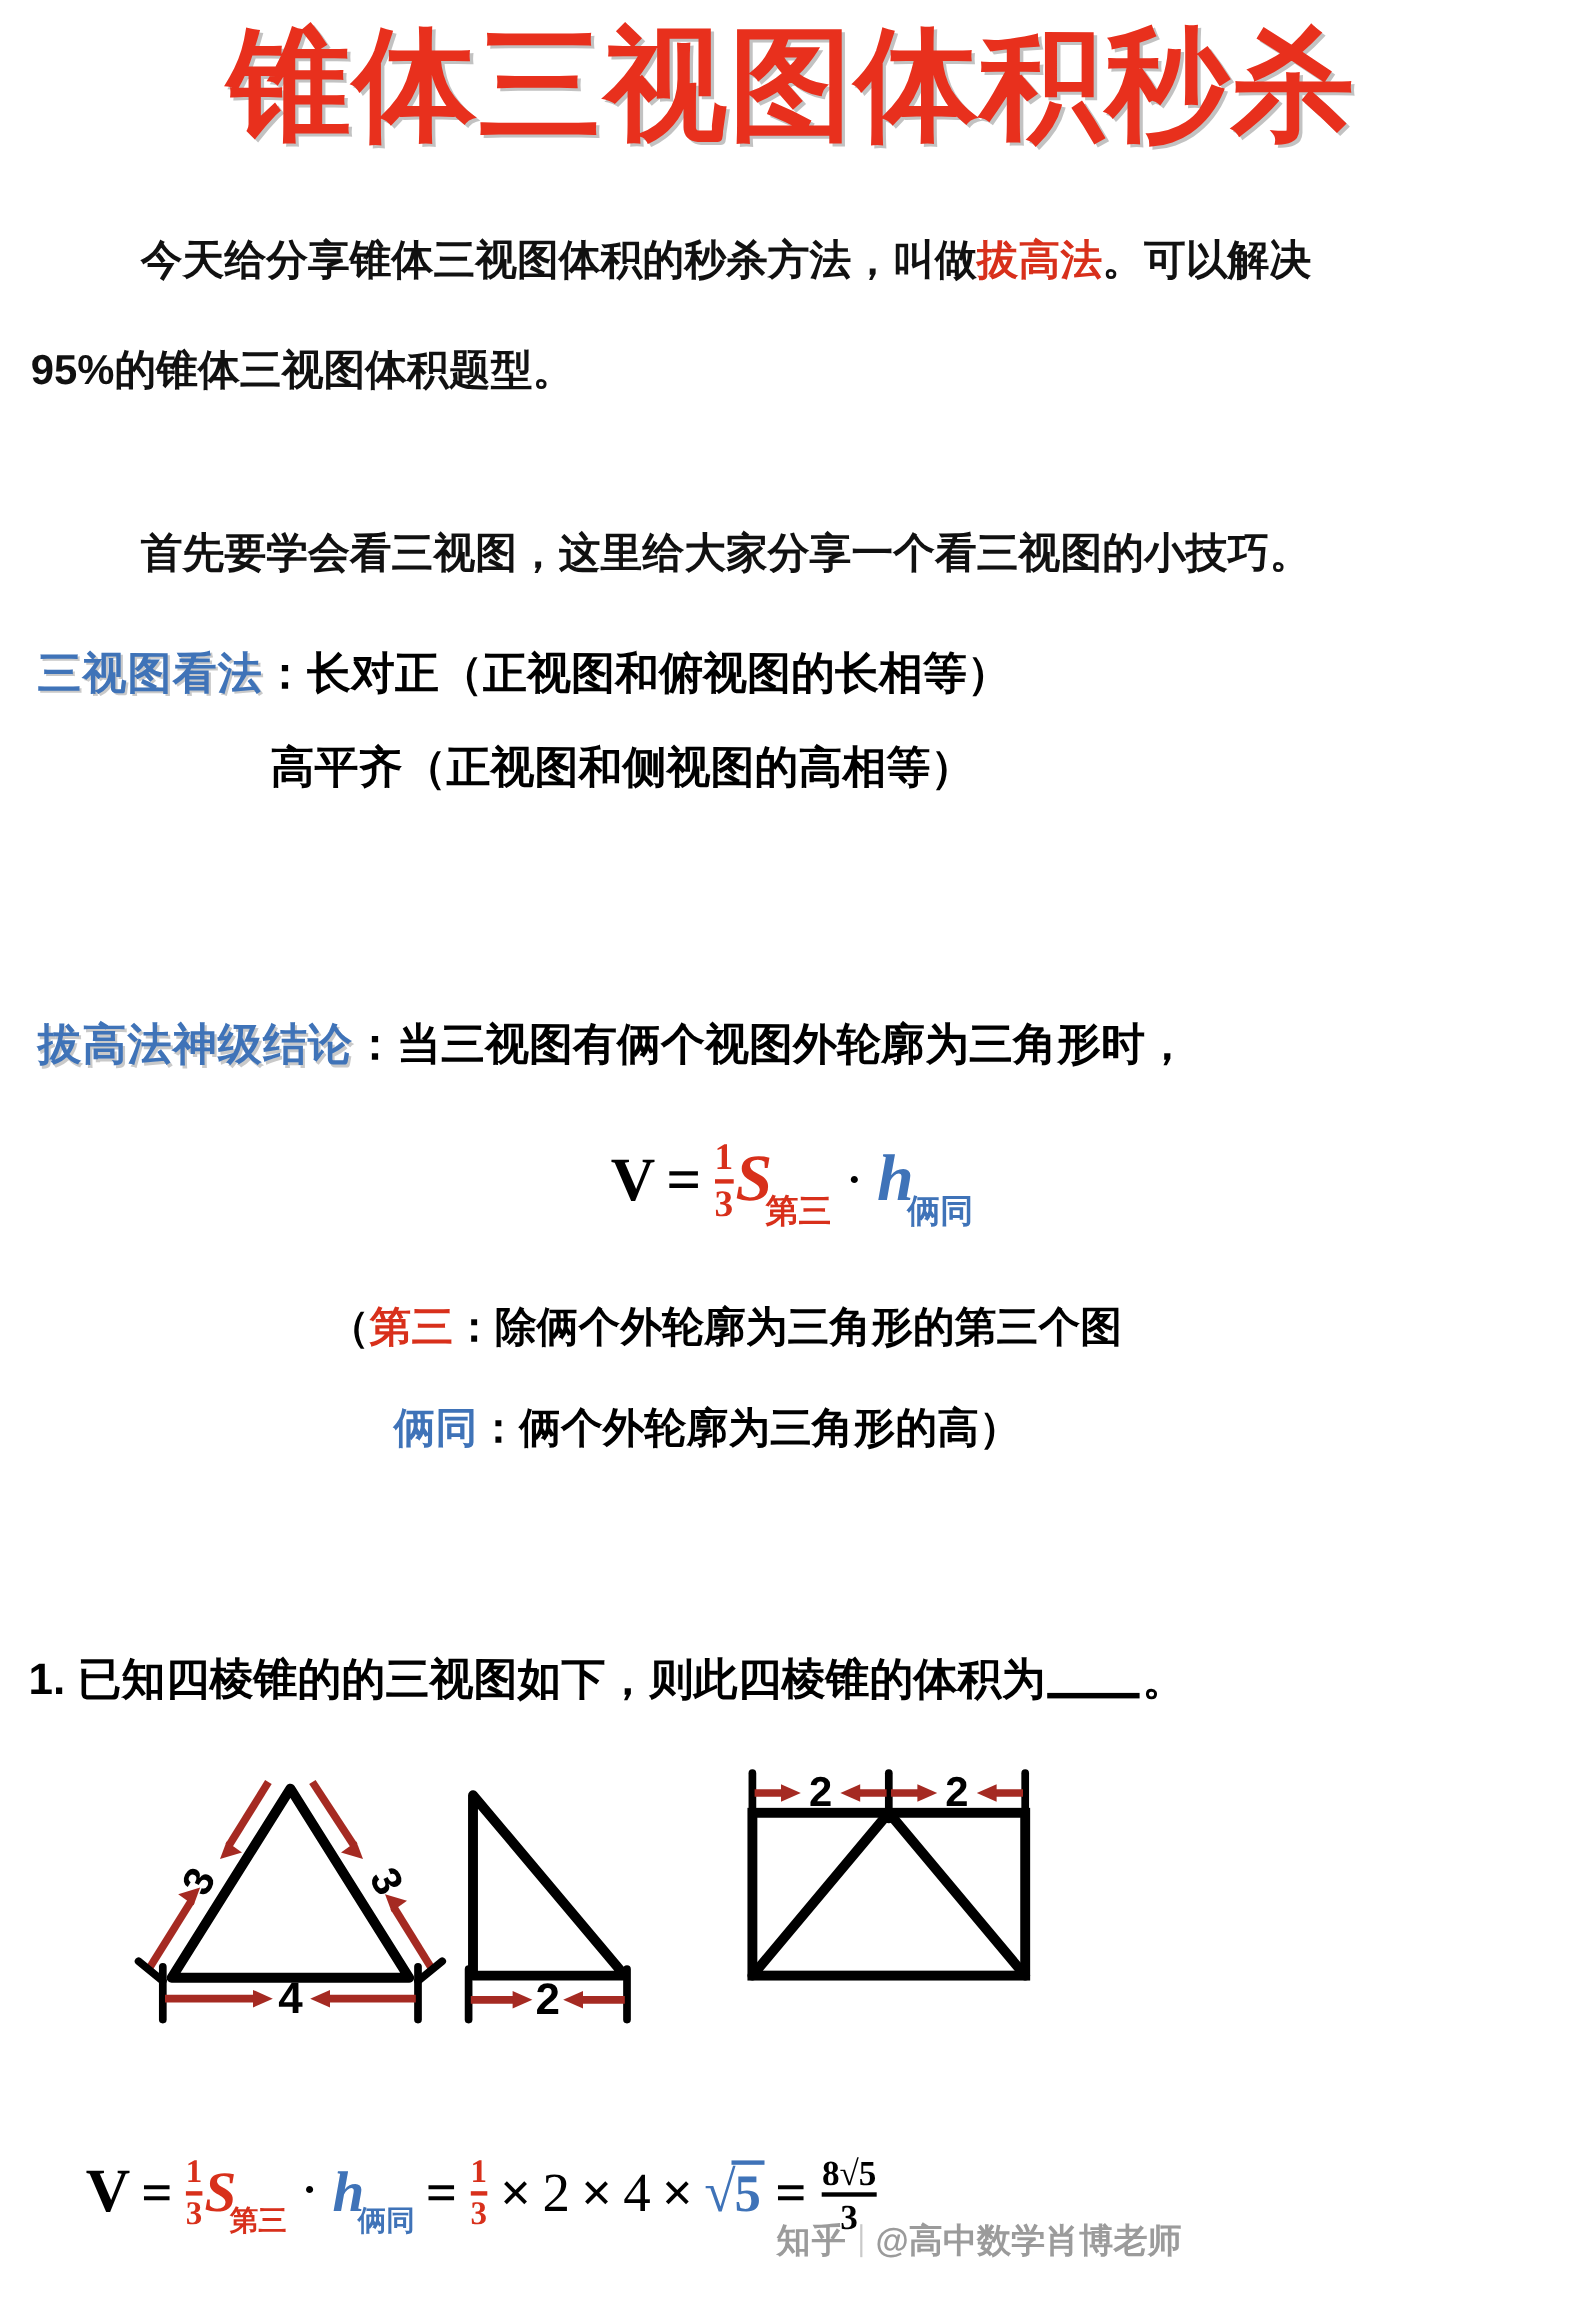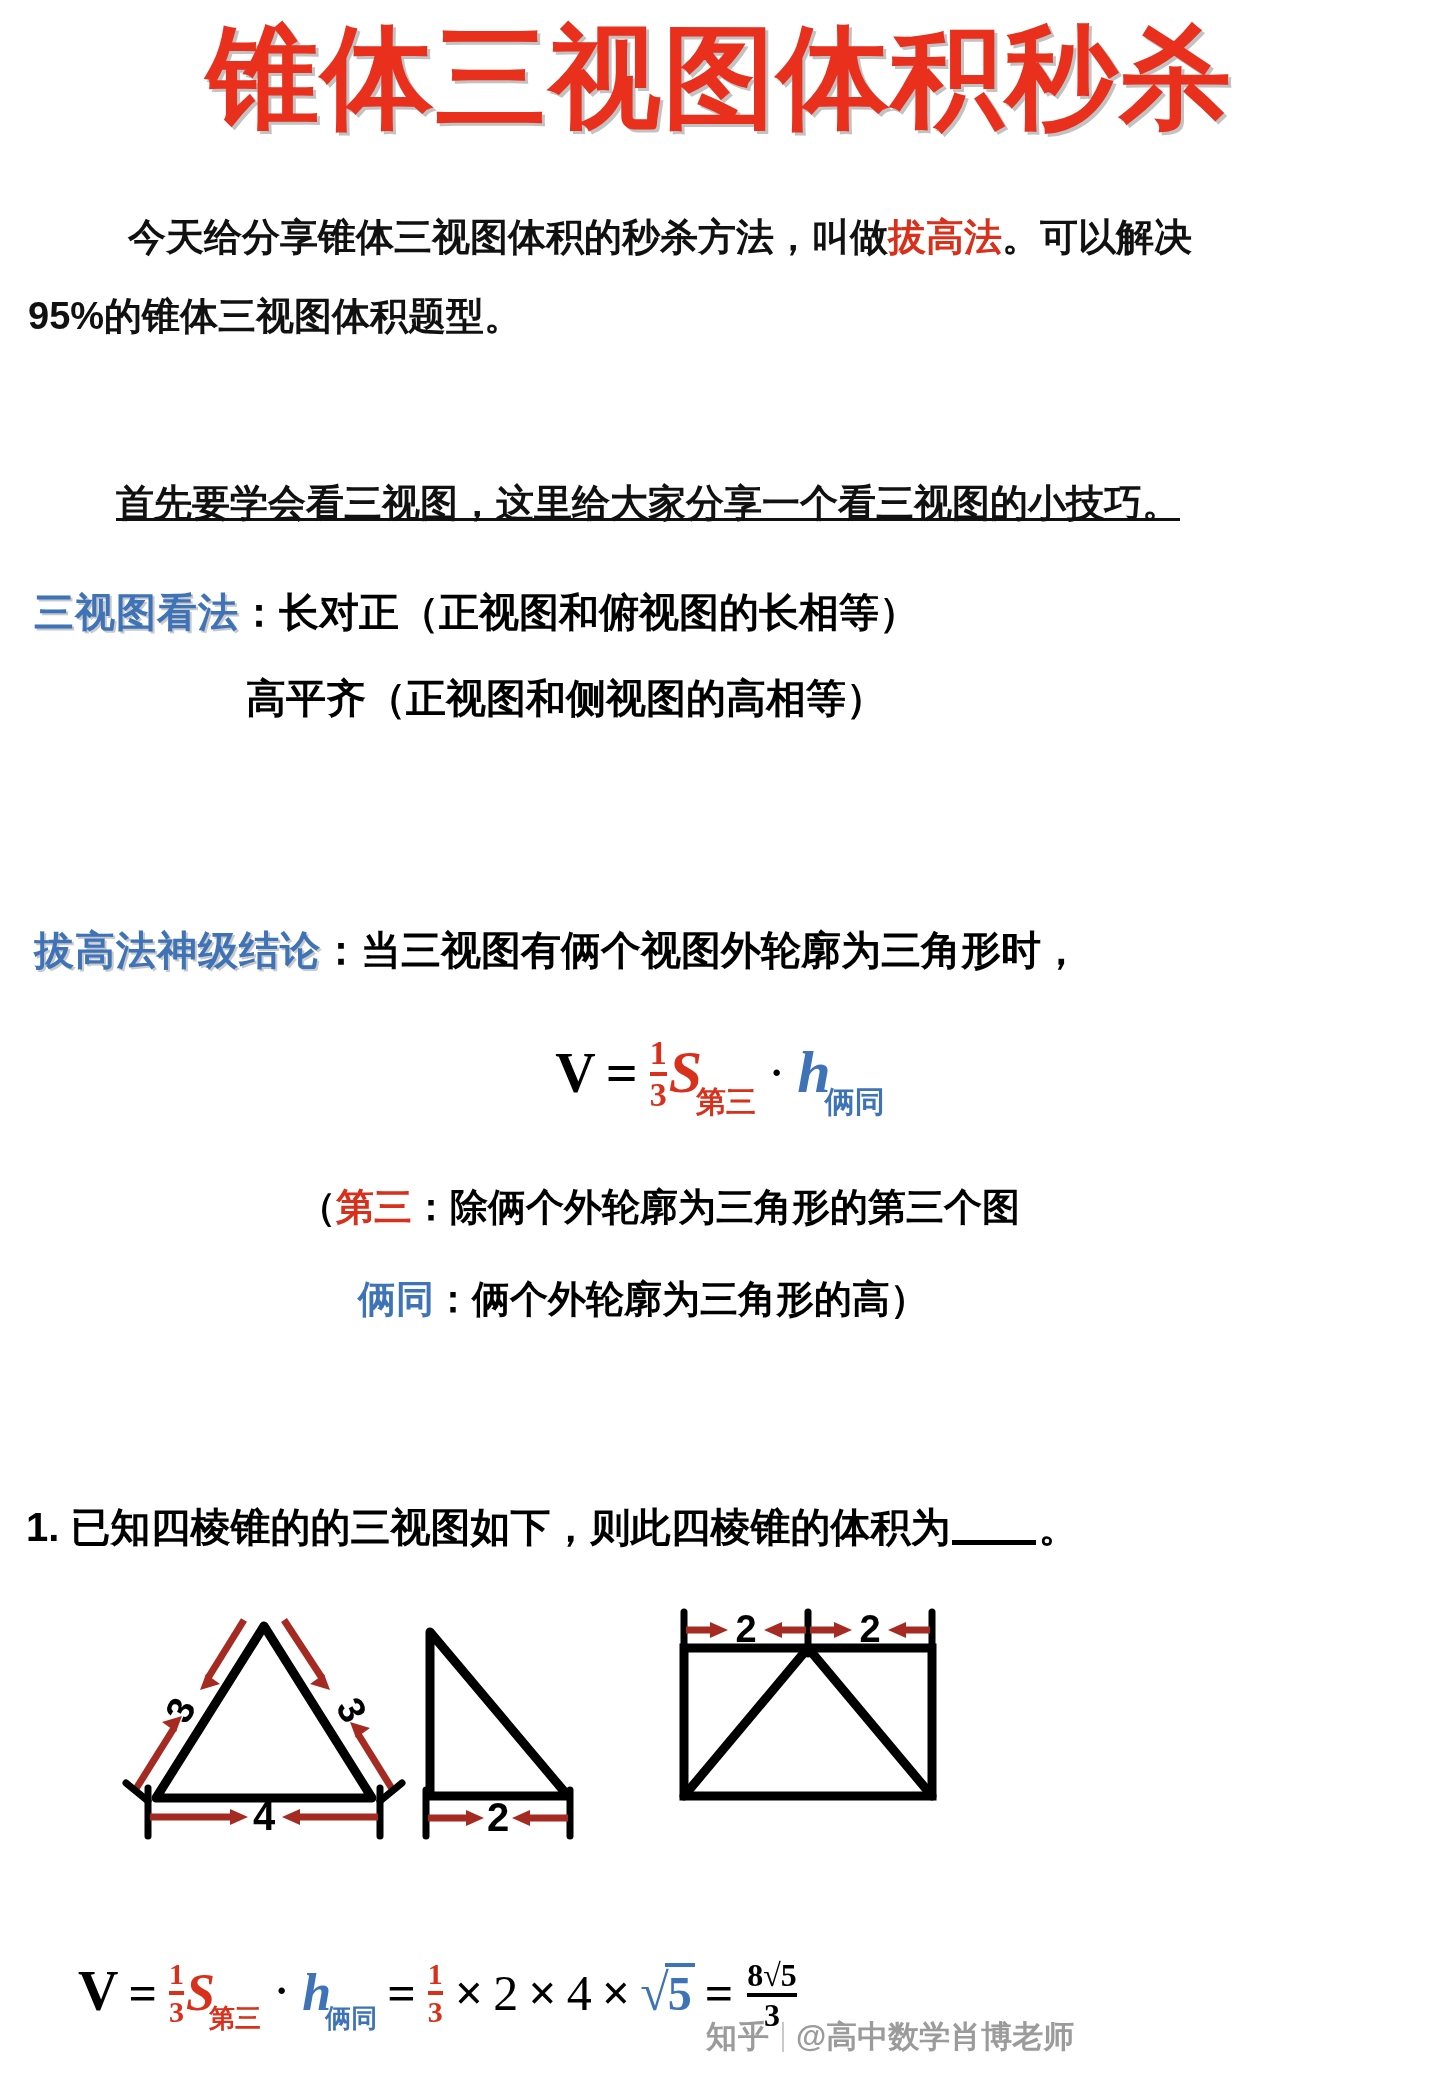--- a/index.html
+++ b/index.html
@@ -36,7 +36,7 @@
     white-space:nowrap;
   }
   .p1a{top:212px;left:128px;}
-  .p1b{top:291px;left:28px;}
+  .p1b{top:312px;left:28px;}
   .p2{top:478px;left:116px;text-decoration:underline;}
 
   .bold{font-weight:900;}

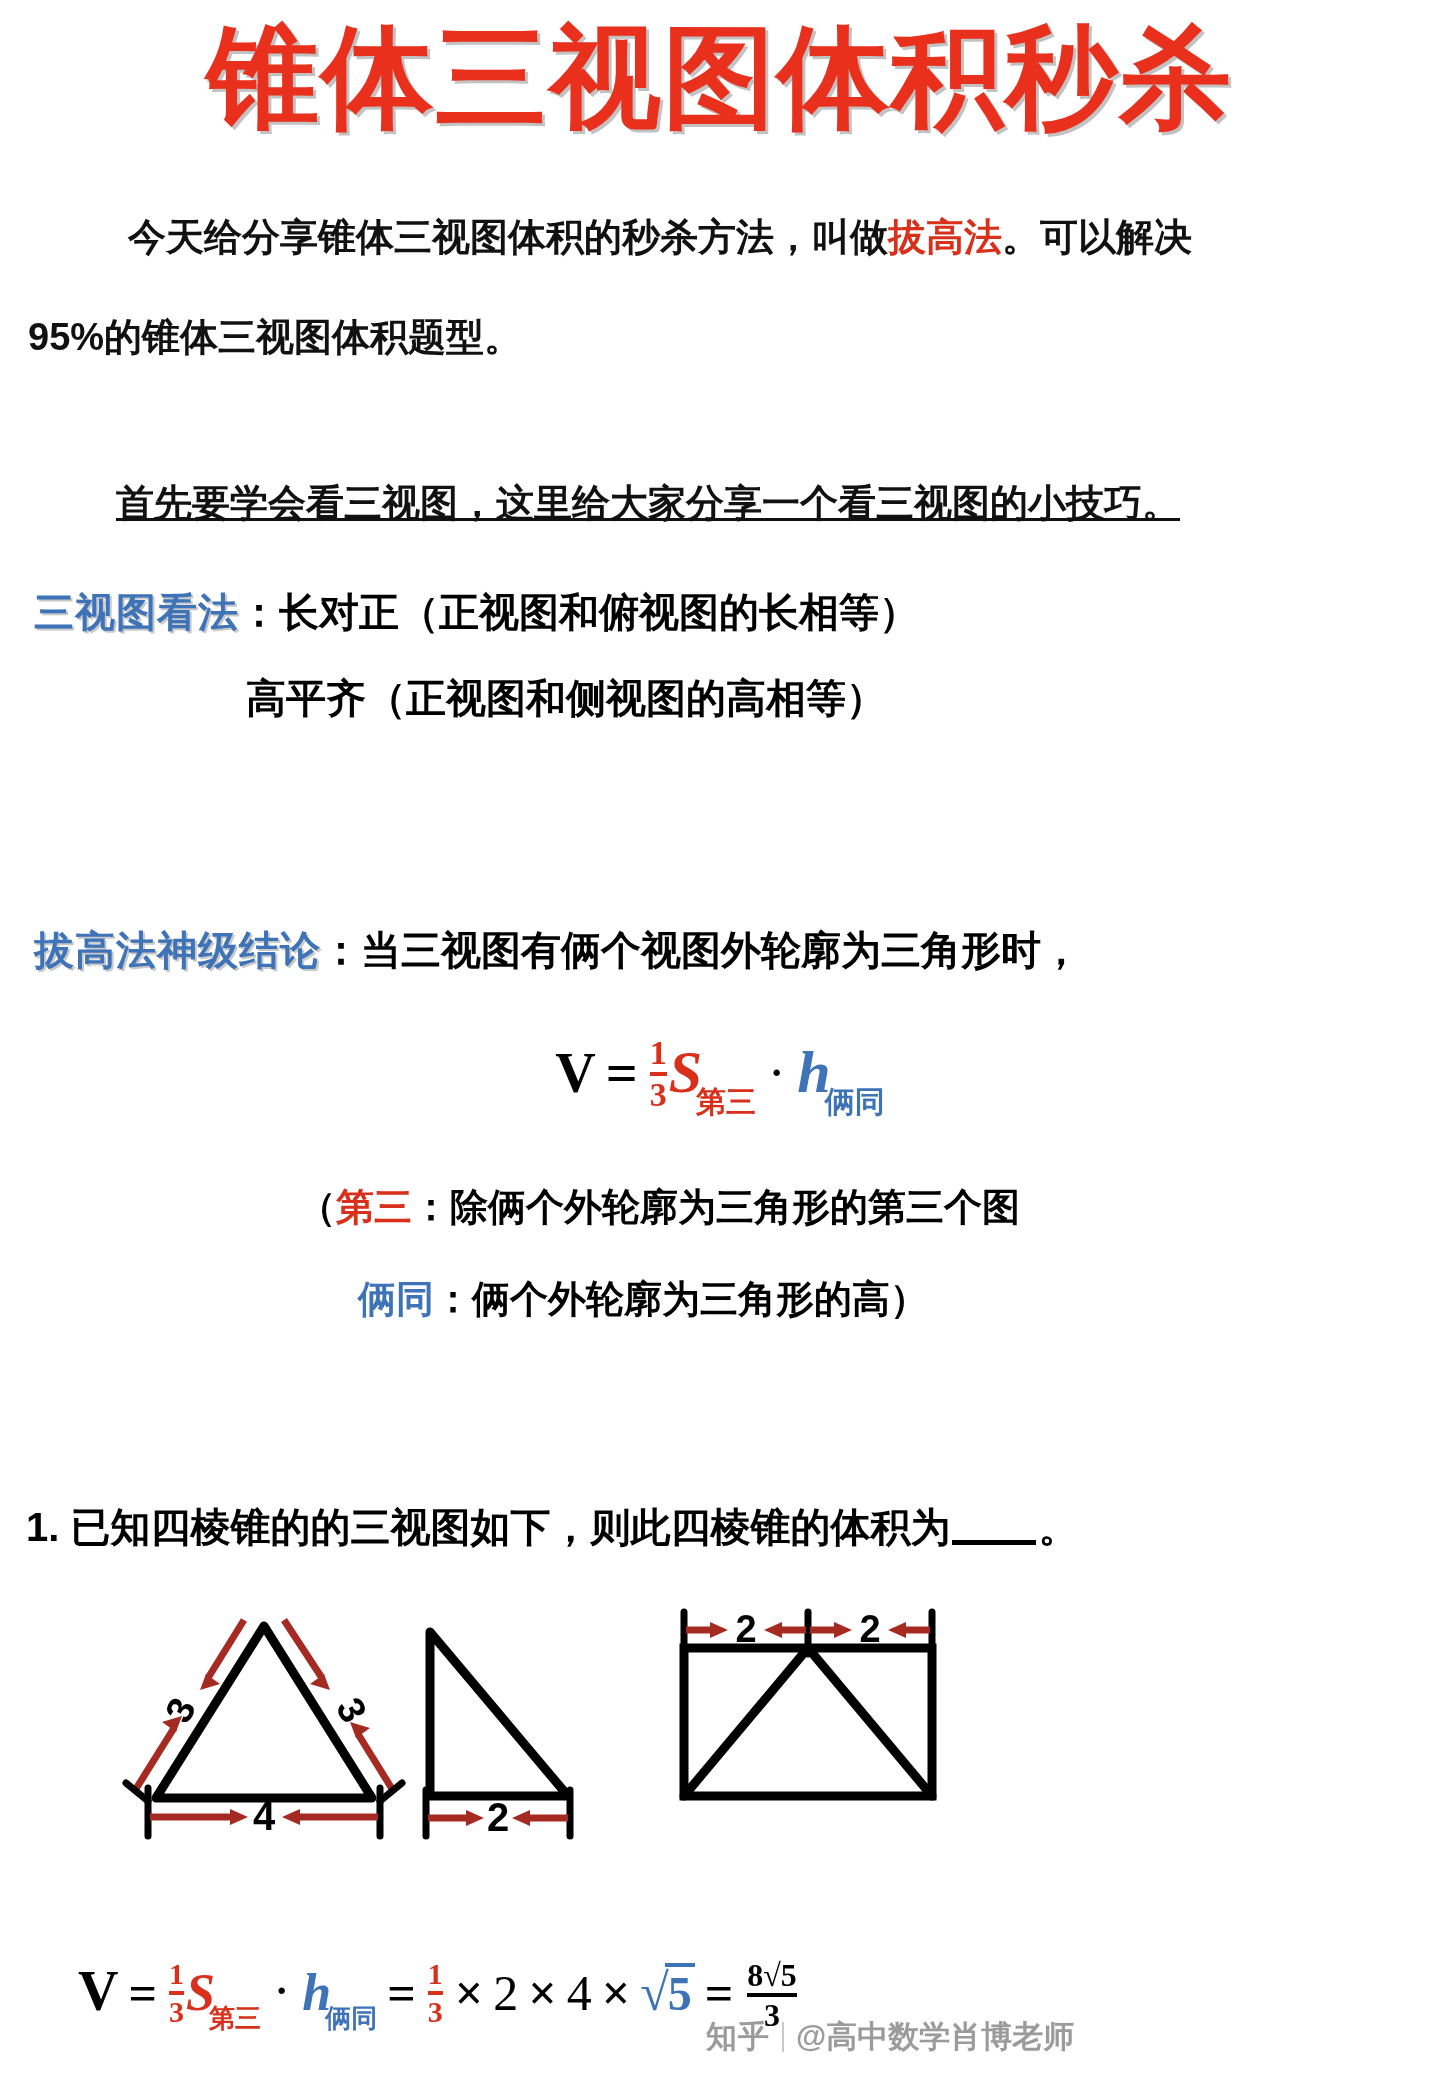--- a/index.html
+++ b/index.html
@@ -37,7 +37,7 @@
   }
   .p1a{top:212px;left:128px;}
   .p1b{top:312px;left:28px;}
-  .p2{top:478px;left:116px;text-decoration:underline;}
+  .p2{top:478px;left:128px;}
 
   .bold{font-weight:900;}
   .red{color:#d8301b;font-weight:900;}

